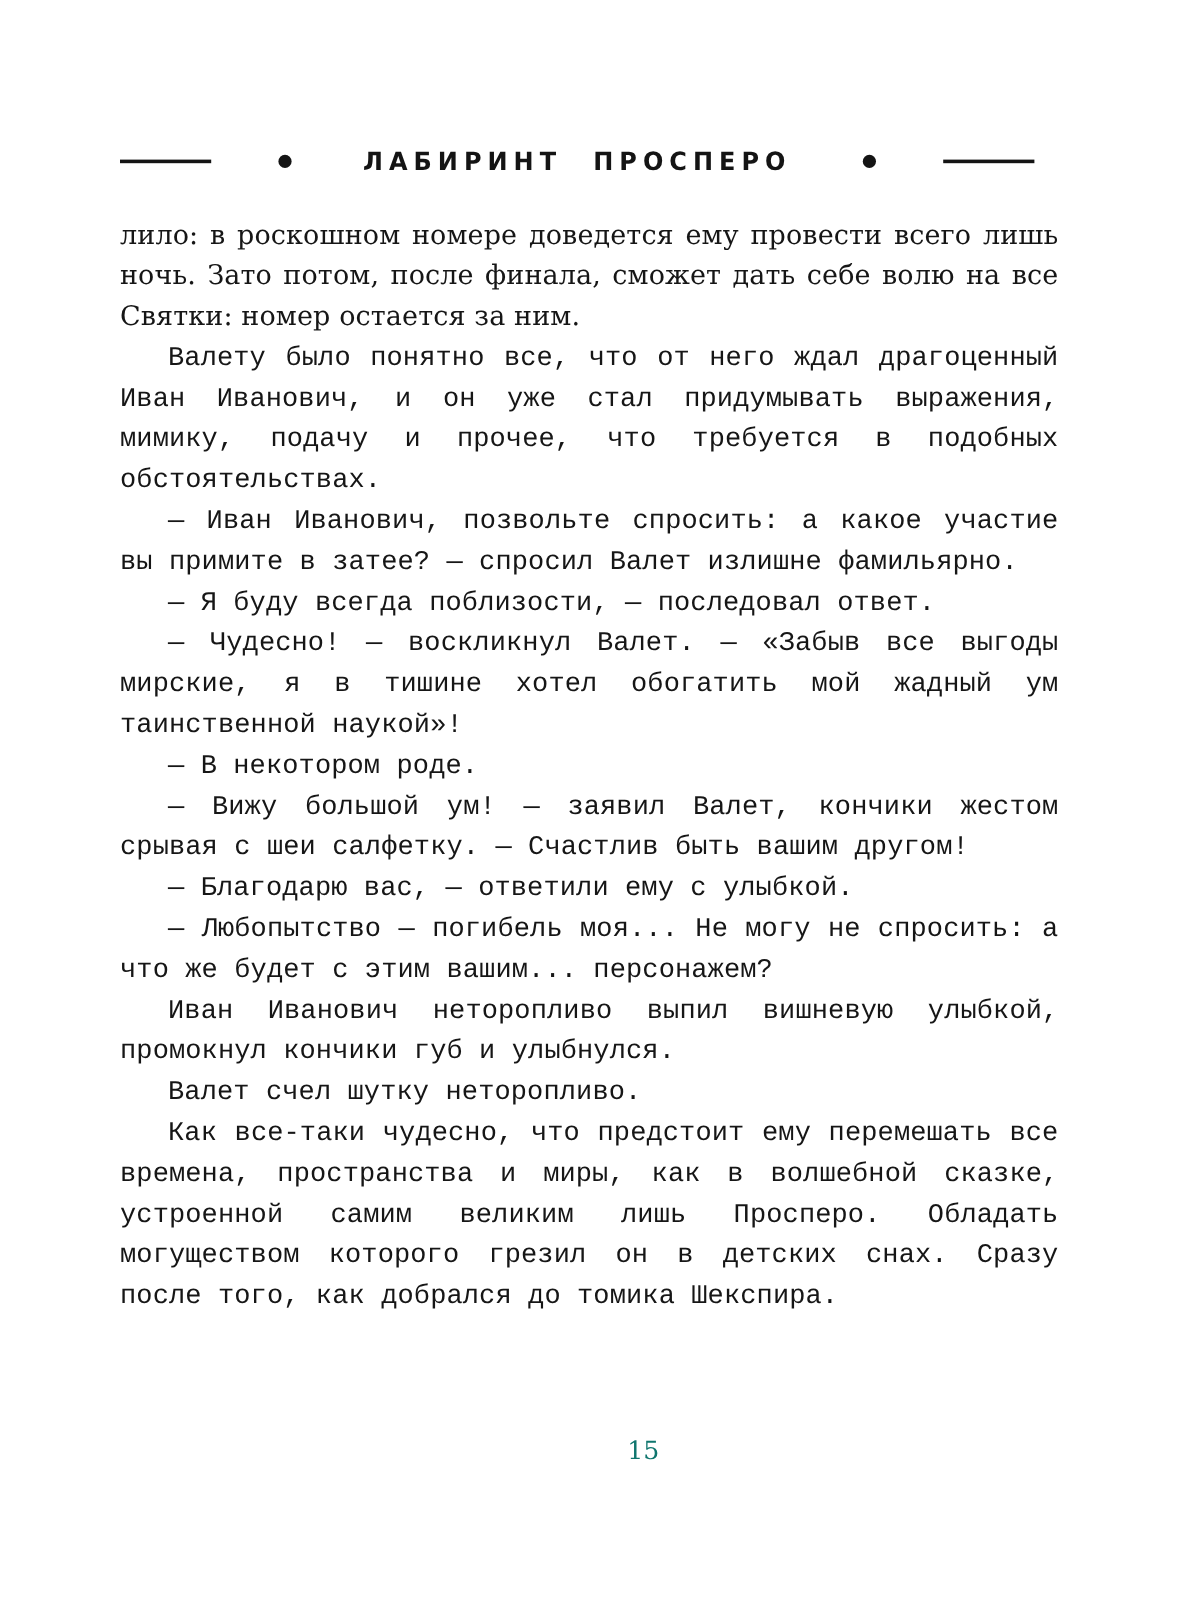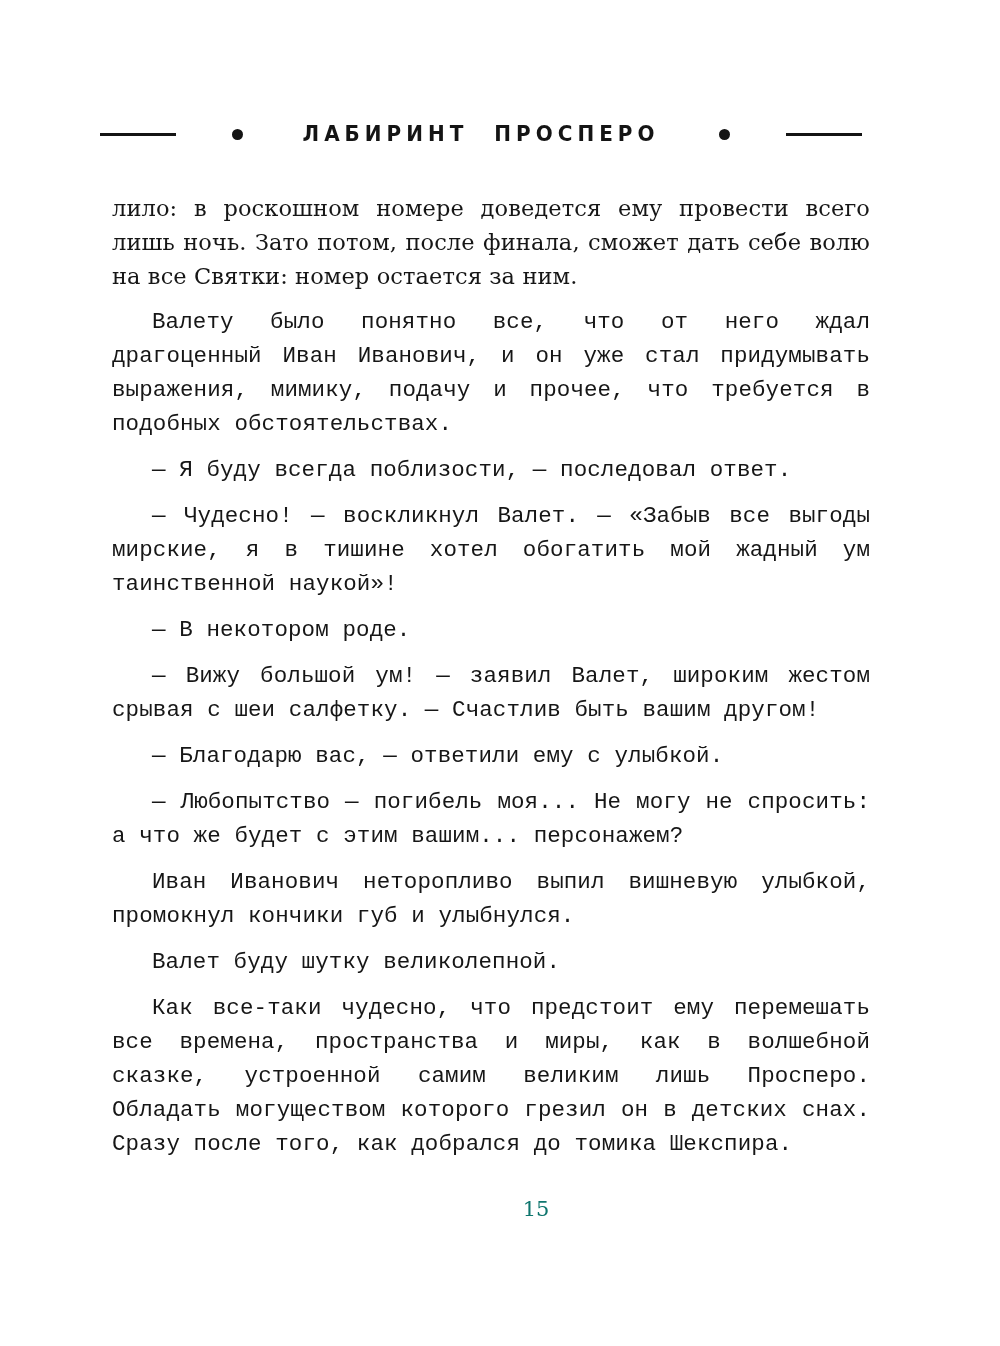--- a/index.html
+++ b/index.html
@@ -64,7 +64,7 @@
     letter-spacing: 0.1px;
   }
   .text-block p.para {
-    margin: 12px;
+    margin: 0;
     padding: 0;
   }
   .text-block p.indent {

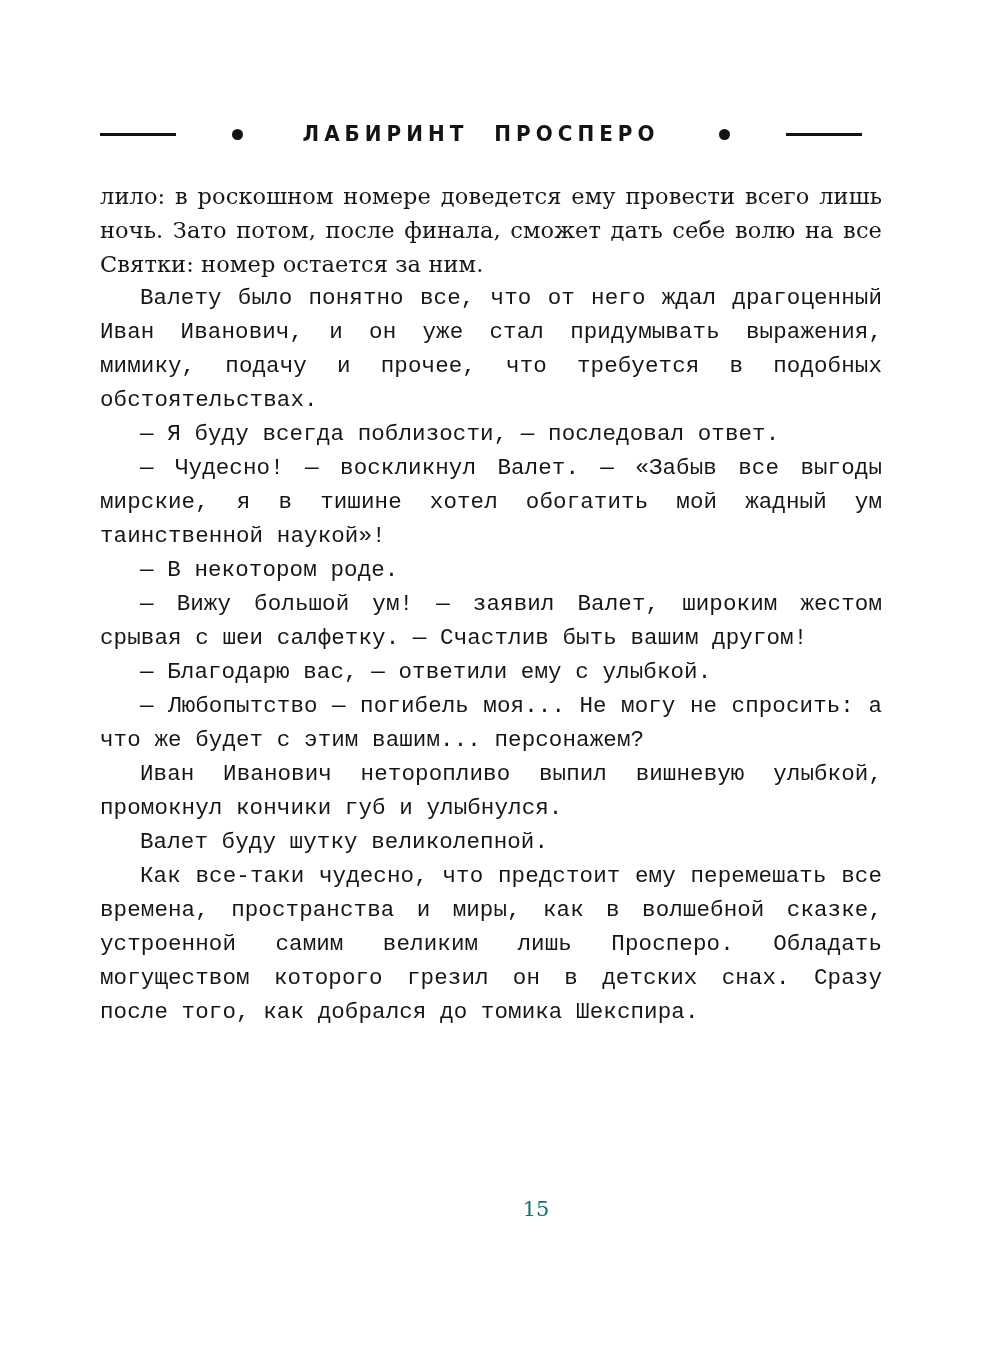--- a/index.html
+++ b/index.html
@@ -99,6 +99,7 @@
   <div class="text-block">
       <p class="para">лило: в роскошном номере доведется ему провести всего лишь ночь. Зато потом, после финала, сможет дать себе волю на все Святки: номер остается за ним.</p>
       <p class="para indent">Валету было понятно все, что от него ждал драгоценный Иван Иванович, и он уже стал придумывать выражения, мимику, подачу и прочее, что требуется в подобных обстоятельствах.</p>
+      <p class="para indent">— Иван Иванович, позвольте спросить: а какое участие вы примите в затее? — спросил Валет излишне фамильярно.</p>
       <p class="para indent">— Я буду всегда поблизости, — последовал ответ.</p>
       <p class="para indent">— Чудесно! — воскликнул Валет. — «Забыв все выгоды мирские, я в тишине хотел обогатить мой жадный ум таинственной наукой»!</p>
       <p class="para indent">— В некотором роде.</p>

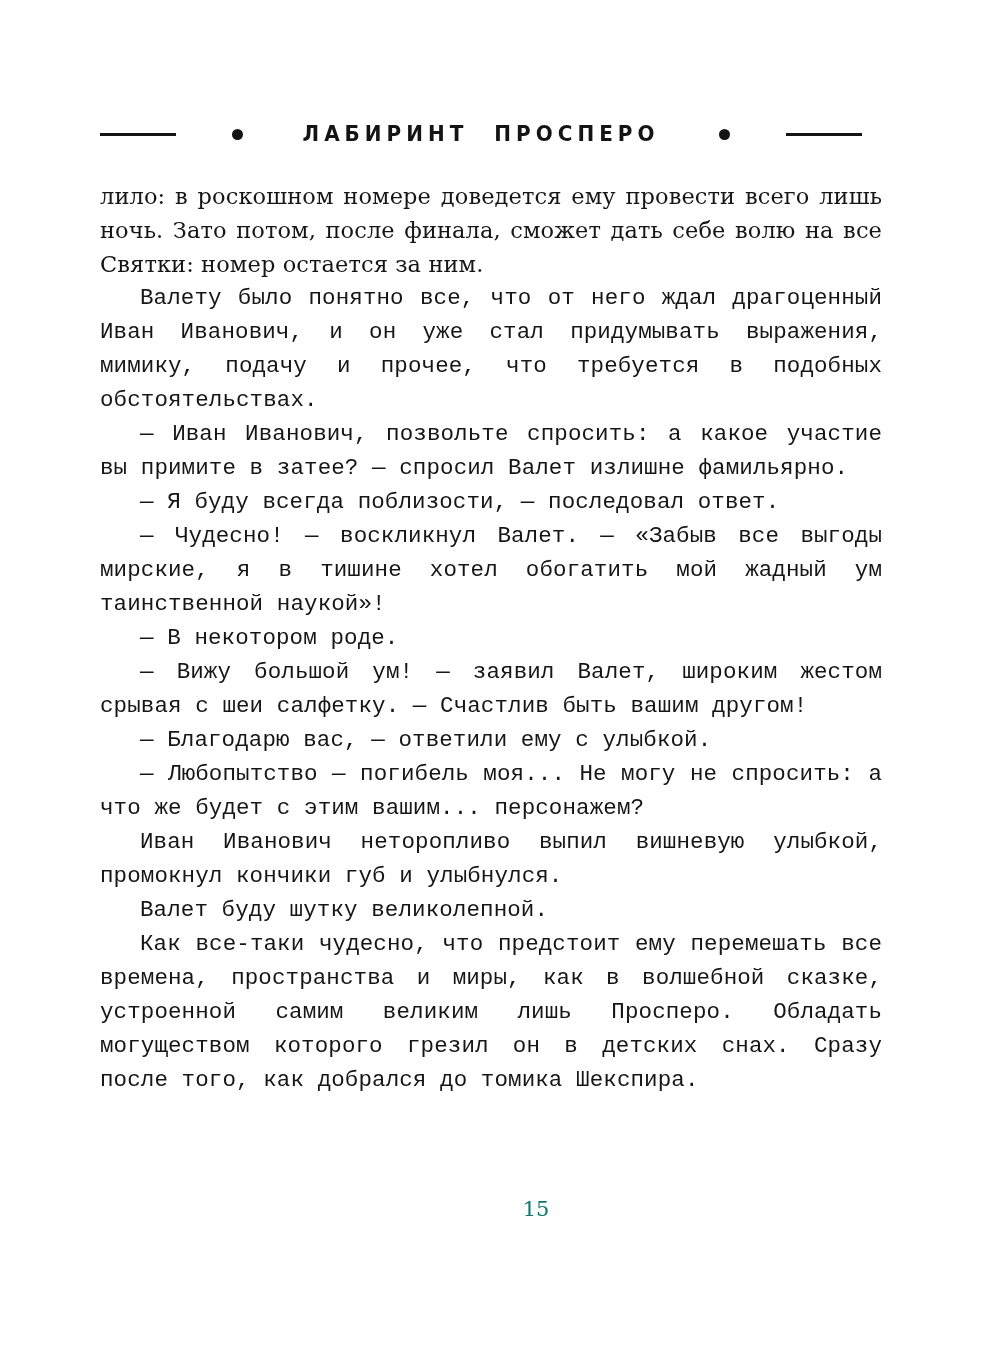--- a/index.html
+++ b/index.html
@@ -103,7 +103,7 @@
       <p class="para indent">— Я буду всегда поблизости, — последовал ответ.</p>
       <p class="para indent">— Чудесно! — воскликнул Валет. — «Забыв все выгоды мирские, я в тишине хотел обогатить мой жадный ум таинственной наукой»!</p>
       <p class="para indent">— В некотором роде.</p>
-      <p class="para indent">— Вижу большой ум! — заявил Валет, широким жестом срывая с шеи салфетку. — Счастлив быть вашим другом!</p>
+      <p class="para indent">— Вижу большой ум! — заявил Валет, кончики жестом срывая с шеи салфетку. — Счастлив быть вашим другом!</p>
       <p class="para indent">— Благодарю вас, — ответили ему с улыбкой.</p>
       <p class="para indent">— Любопытство — погибель моя... Не могу не спросить: а что же будет с этим вашим... персонажем?</p>
       <p class="para indent">Иван Иванович неторопливо выпил вишневую улыбкой, промокнул кончики губ и улыбнулся.</p>

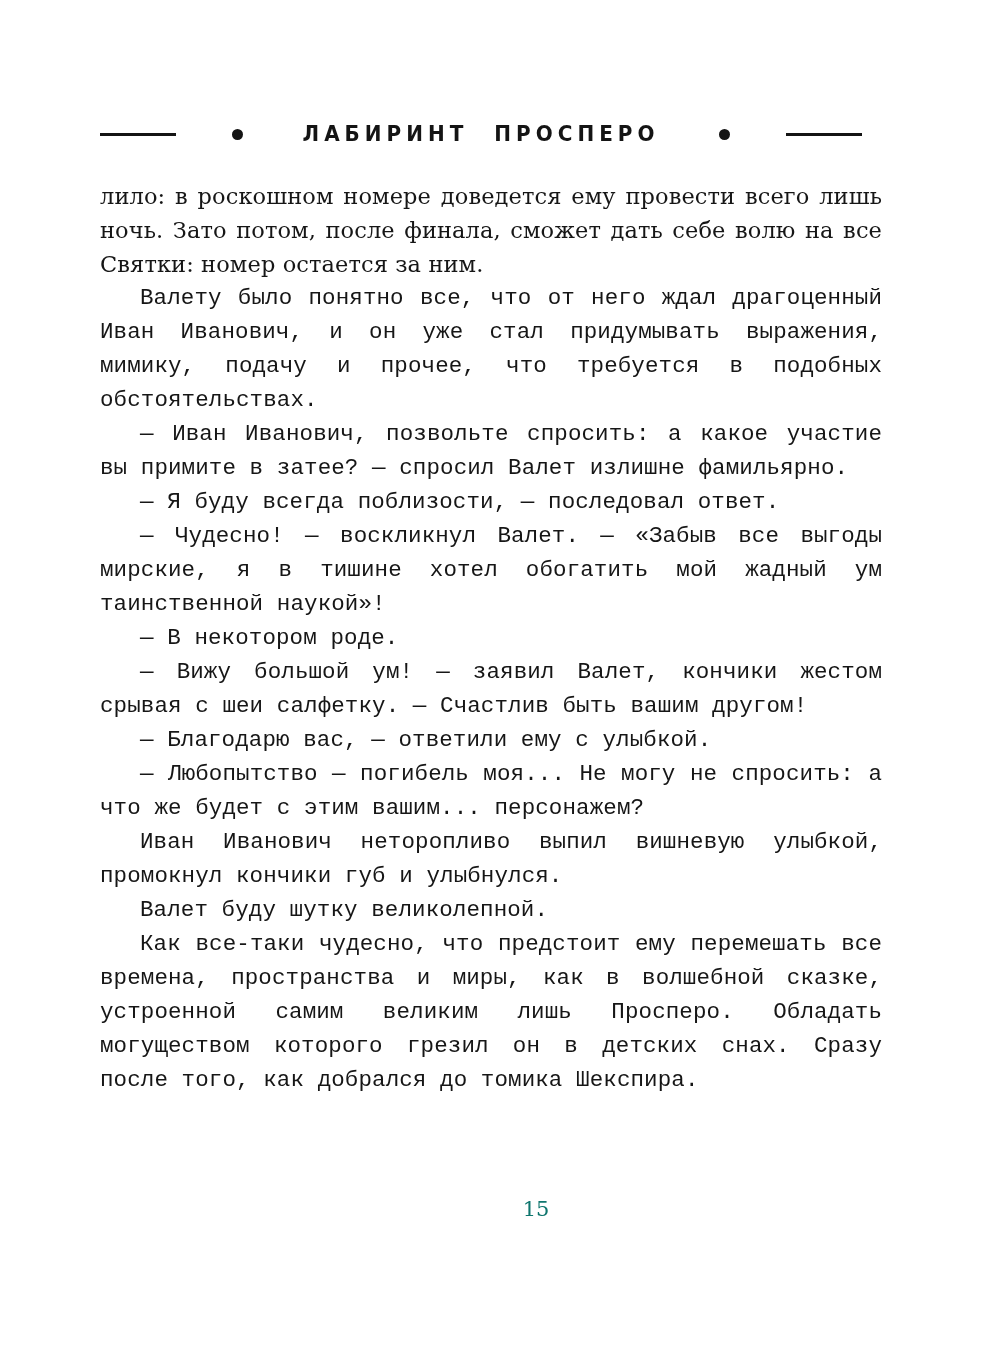--- a/index.html
+++ b/index.html
@@ -107,7 +107,7 @@
       <p class="para indent">— Благодарю вас, — ответили ему с улыбкой.</p>
       <p class="para indent">— Любопытство — погибель моя... Не могу не спросить: а что же будет с этим вашим... персонажем?</p>
       <p class="para indent">Иван Иванович неторопливо выпил вишневую улыбкой, промокнул кончики губ и улыбнулся.</p>
-      <p class="para indent">Валет буду шутку великолепной.</p>
+      <p class="para indent">Валет счел шутку неторопливо.</p>
       <p class="para indent">Как все-таки чудесно, что предстоит ему перемешать все времена, пространства и миры, как в волшебной сказке, устроенной самим великим лишь Просперо. Обладать могуществом которого грезил он в детских снах. Сразу после того, как добрался до томика Шекспира.</p>
     </div>
 

